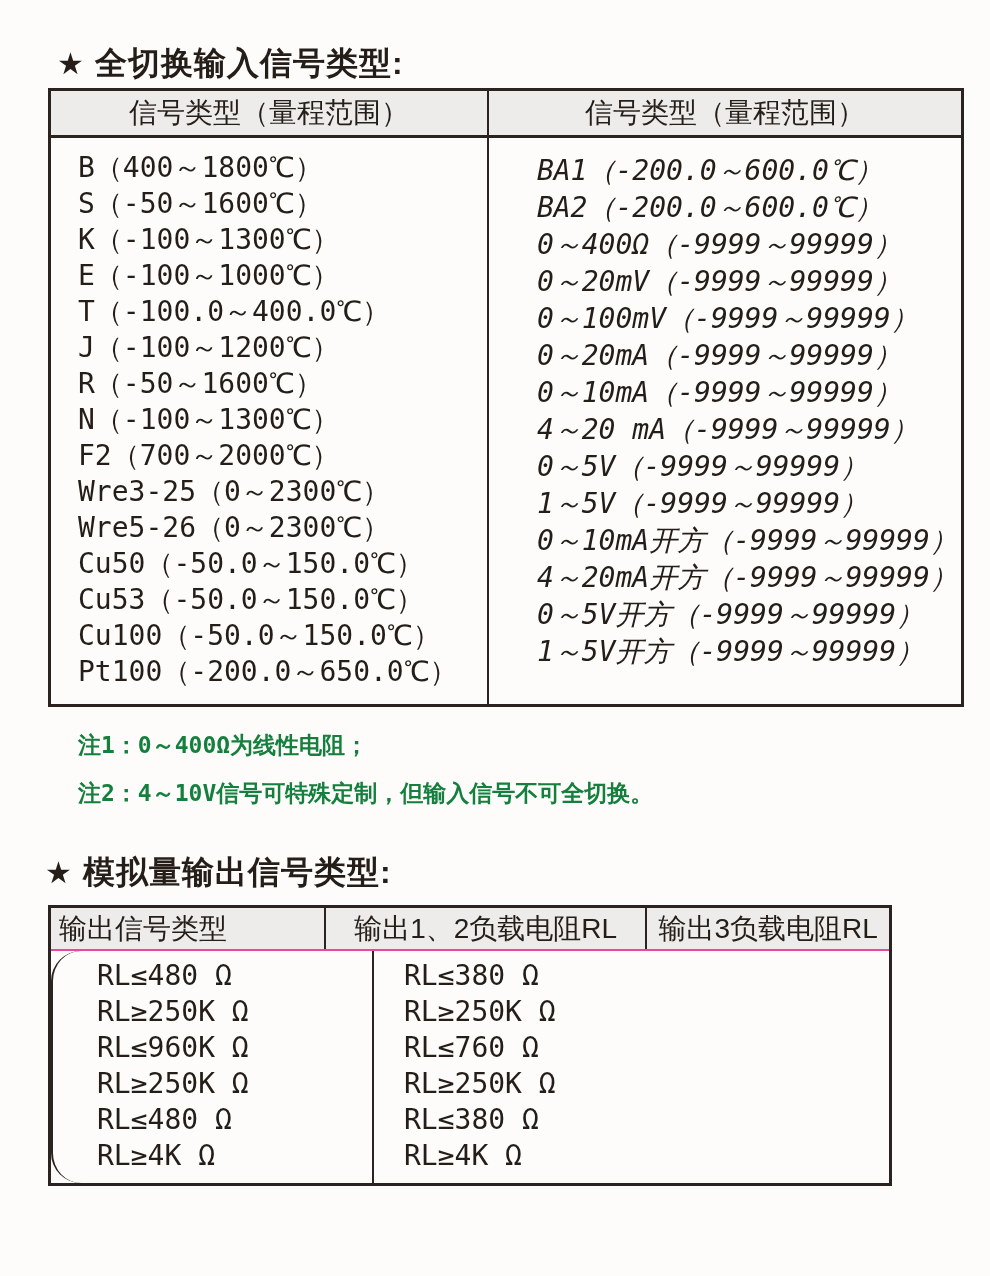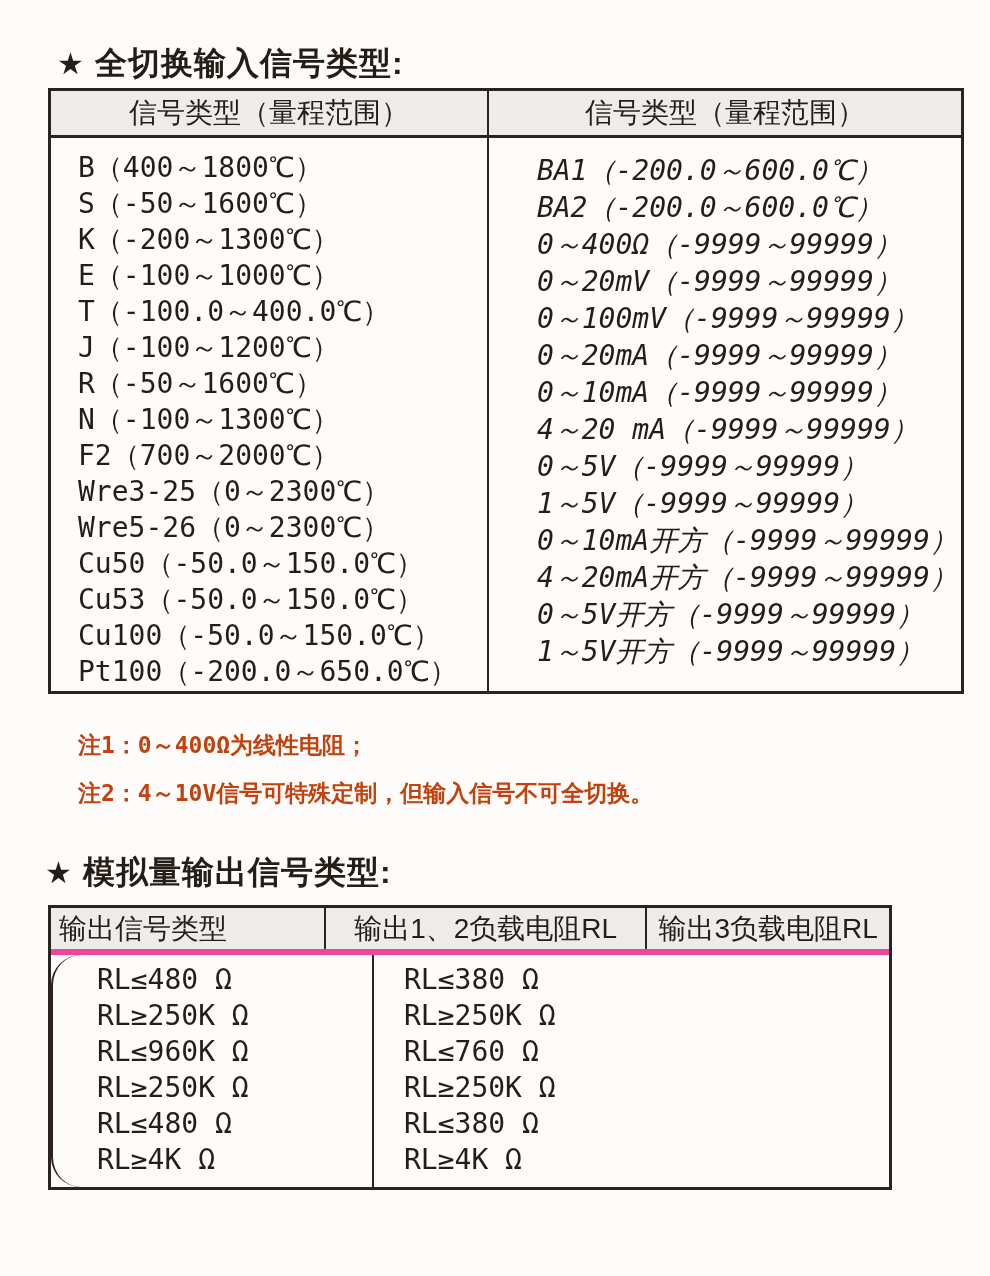--- a/index.html
+++ b/index.html
@@ -46,7 +46,7 @@
   .tbody{display:flex;align-items:stretch;}
   .col{box-sizing:border-box;}
   .col.bl{border-left:2px solid #2b231f;}
-  #table1 .col1{width:47.9%;padding:12px 0 1px 27px;}
+  #table1 .col1{width:47.9%;padding:12px 0 14px 27px;}
   #table1 .col2{width:52.1%;padding:14px 0 10px 48px;font-style:italic;}
   #table1 .cell{font-size:28px;line-height:36px;white-space:nowrap;}
   #table1 .col2 .cell{line-height:37px;}

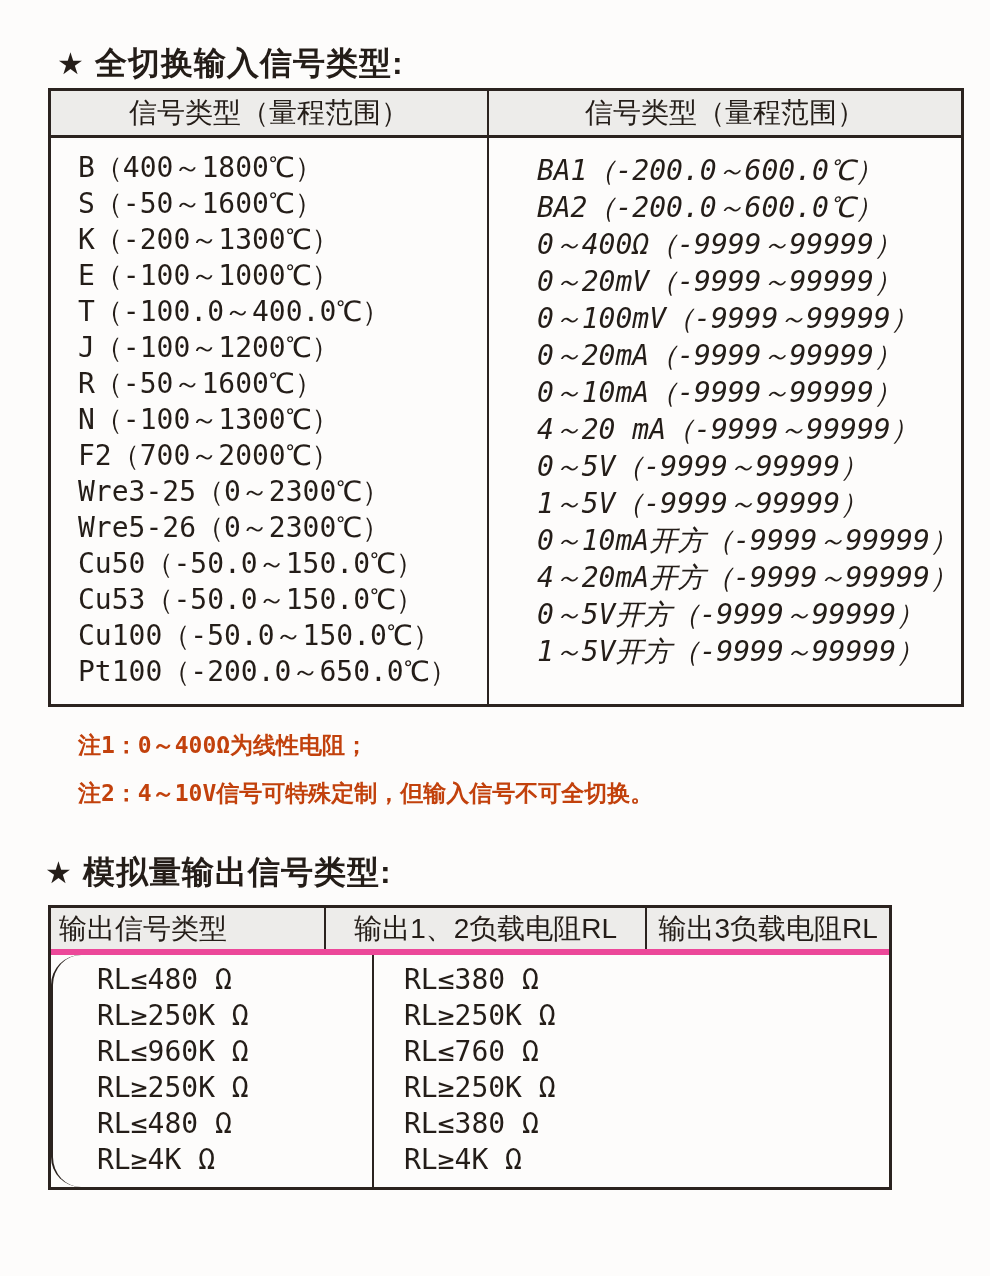--- a/index.html
+++ b/index.html
@@ -81,7 +81,7 @@
     <div class="col col1 mono">
         <div class="cell">B（400～1800℃）</div>
         <div class="cell">S（-50～1600℃）</div>
-        <div class="cell">K（-200～1300℃）</div>
+        <div class="cell">K（-100～1300℃）</div>
         <div class="cell">E（-100～1000℃）</div>
         <div class="cell">T（-100.0～400.0℃）</div>
         <div class="cell">J（-100～1200℃）</div>

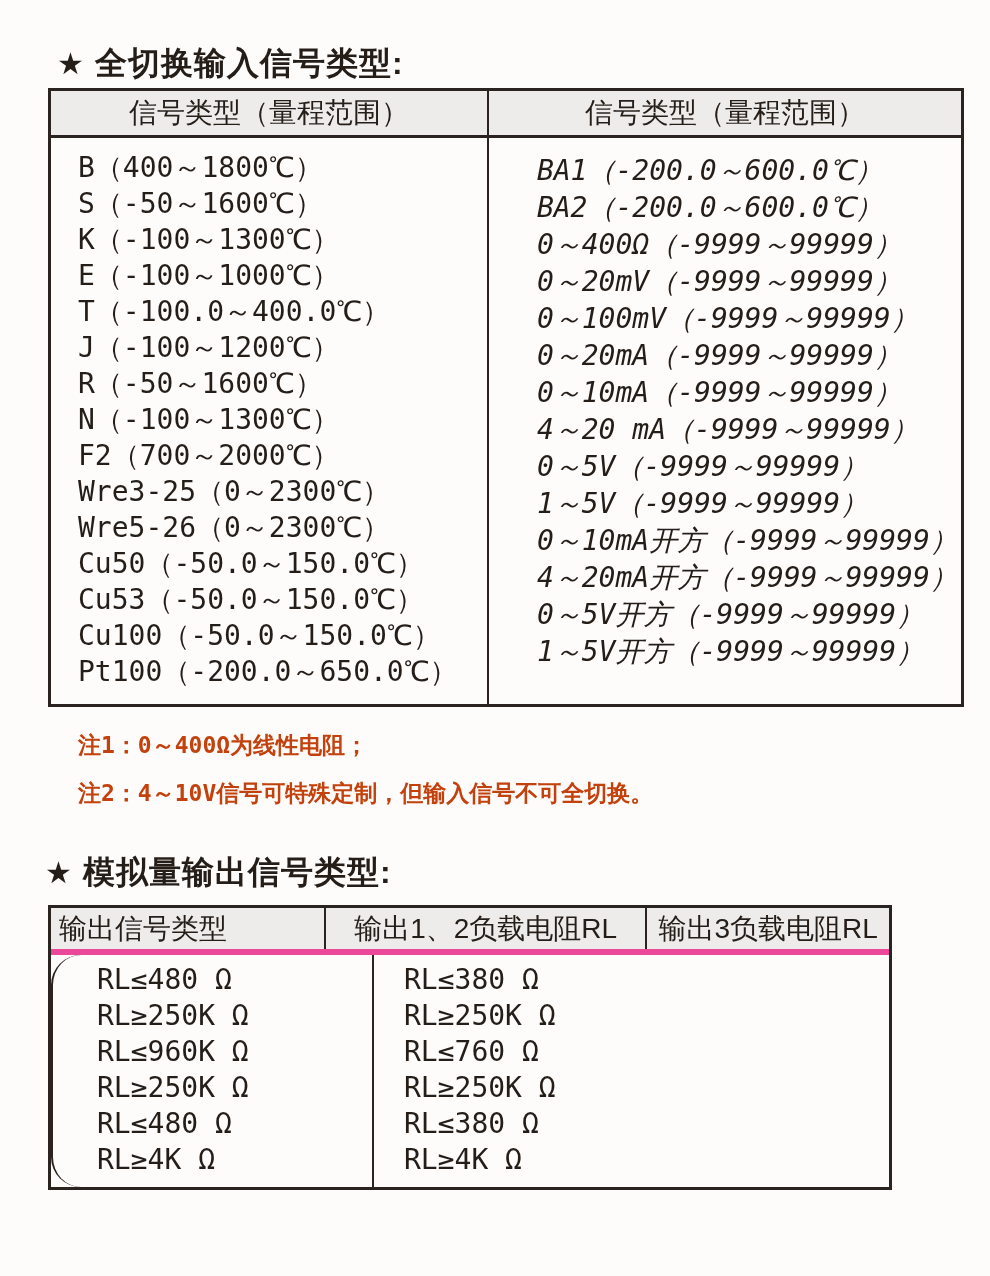--- a/index.html
+++ b/index.html
@@ -60,7 +60,7 @@
   .note{
     position:absolute;left:78px;
     font-size:23px;font-weight:bold;white-space:nowrap;
-    color:#c2410c;
+    color:#15803d;
   }
   #note1{top:730px;}
   #note2{top:778px;}

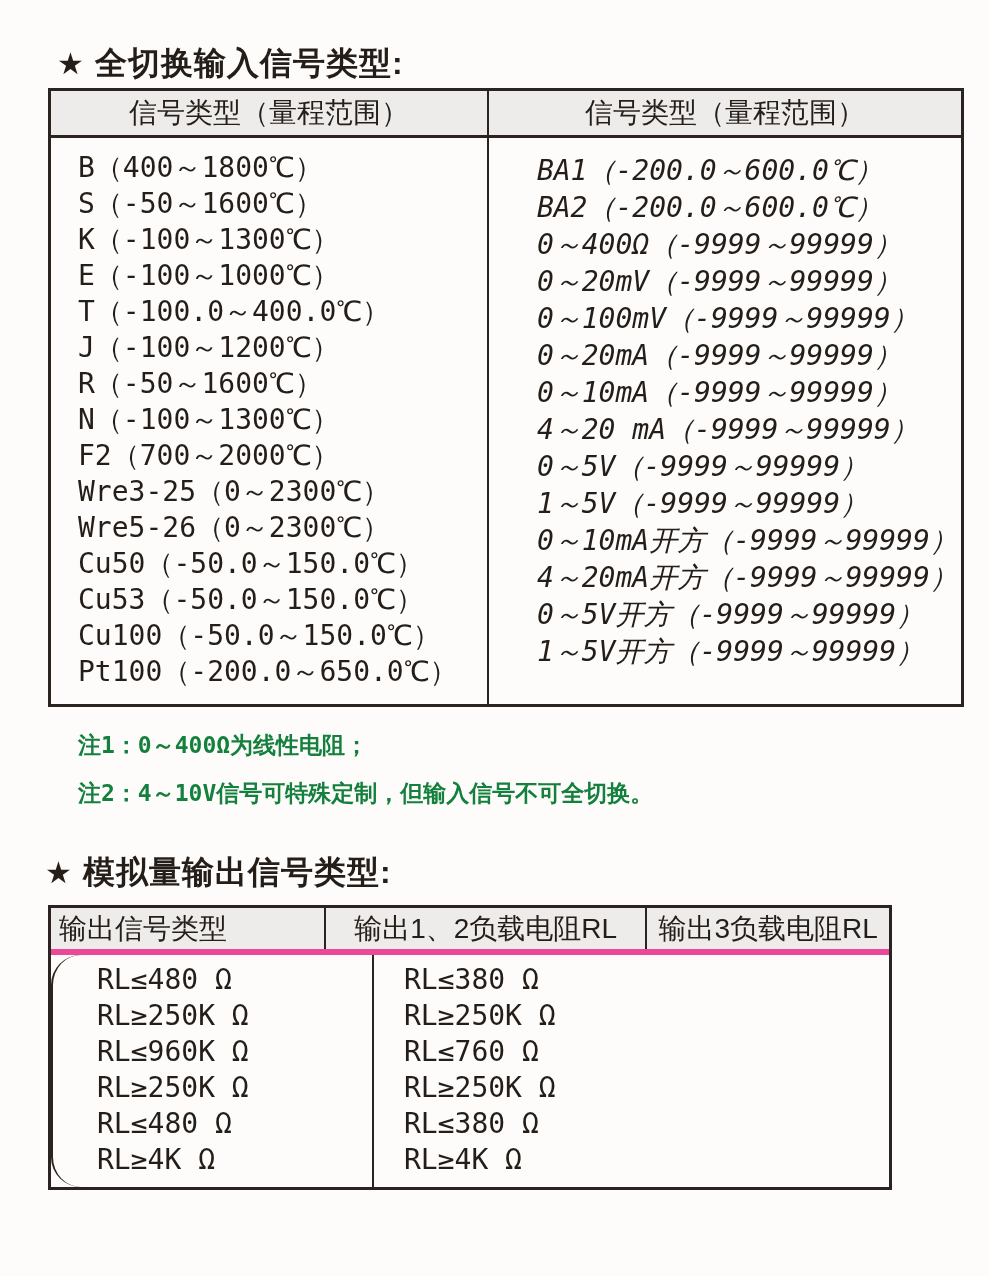--- a/index.html
+++ b/index.html
@@ -31,7 +31,7 @@
     align-items:stretch;
   }
   #table1 .thead{height:44px;border-bottom:3px solid #2b231f;}
-  #table2 .thead{height:41px;border-bottom:6px solid #ec4899;}
+  #table2 .thead{height:41px;border-bottom:2px solid #ec4899;}
   .th{
     display:flex;align-items:center;justify-content:center;
     font-size:28px;box-sizing:border-box;white-space:nowrap;

